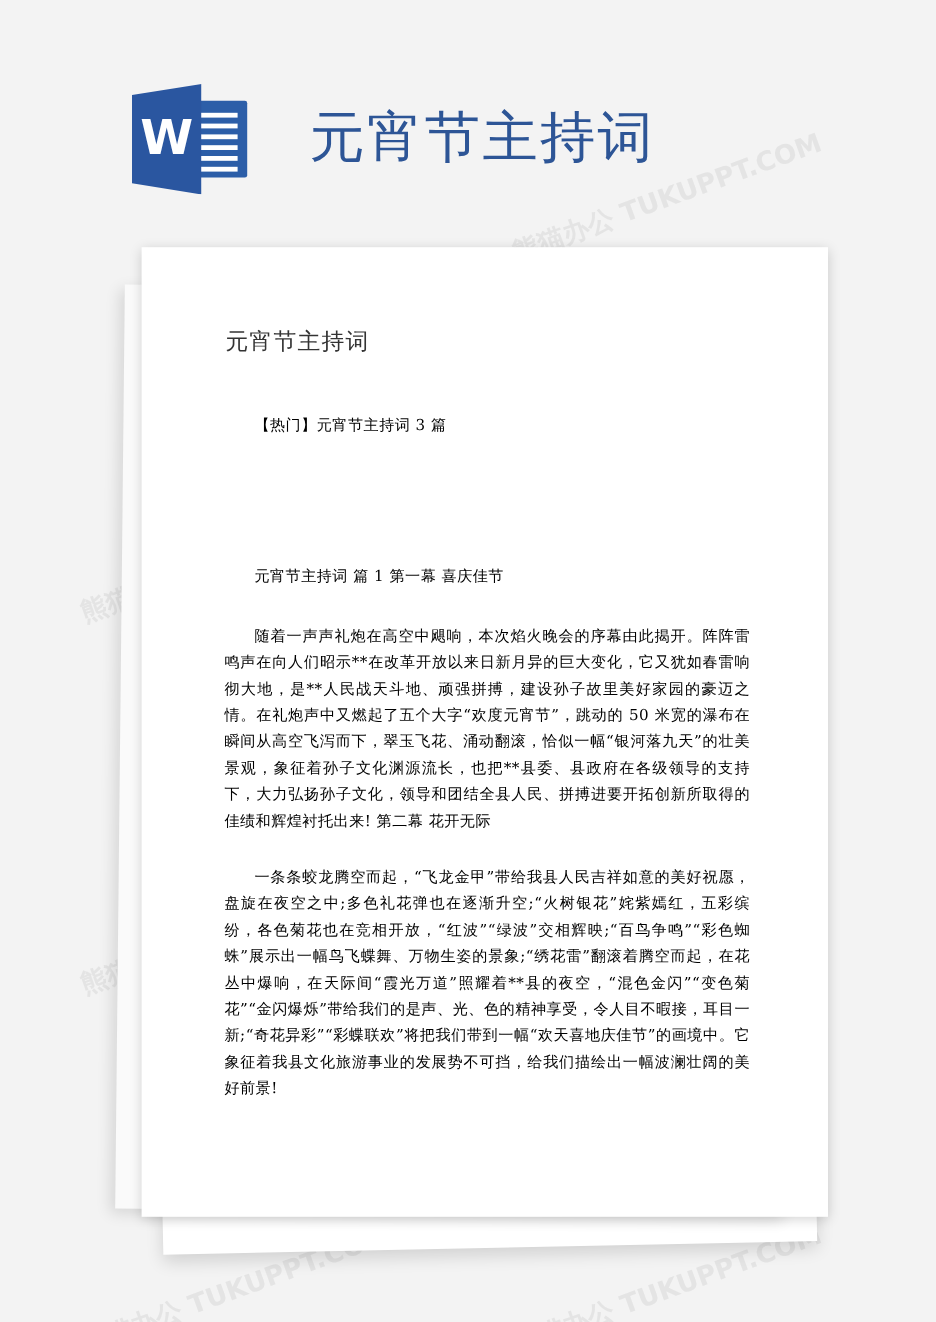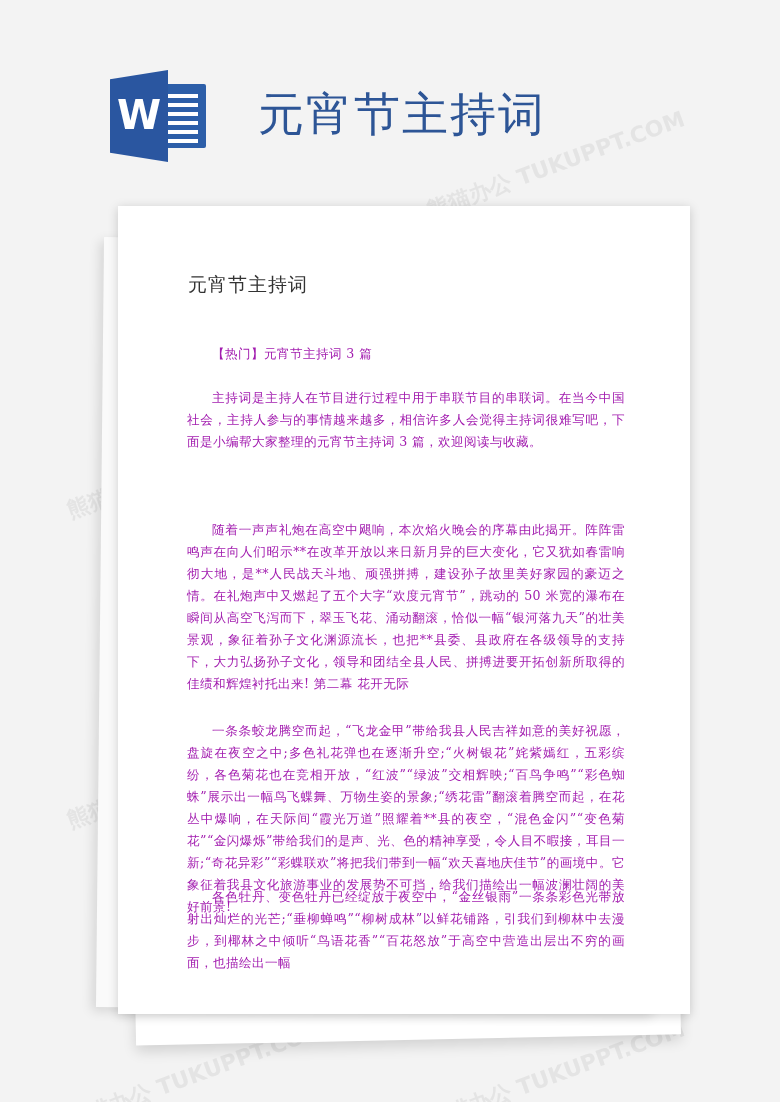--- a/index.html
+++ b/index.html
@@ -54,7 +54,7 @@
   }
   .para {
     position:absolute; left:69px; width:438px;
-    font-size:12.6px; line-height:22px; color:#a21caf;
+    font-size:12.6px; line-height:22px; color:#000000;
     text-align:justify; text-indent:25px; letter-spacing:0.4px;
   }
   .para.heading { text-indent:25px; }

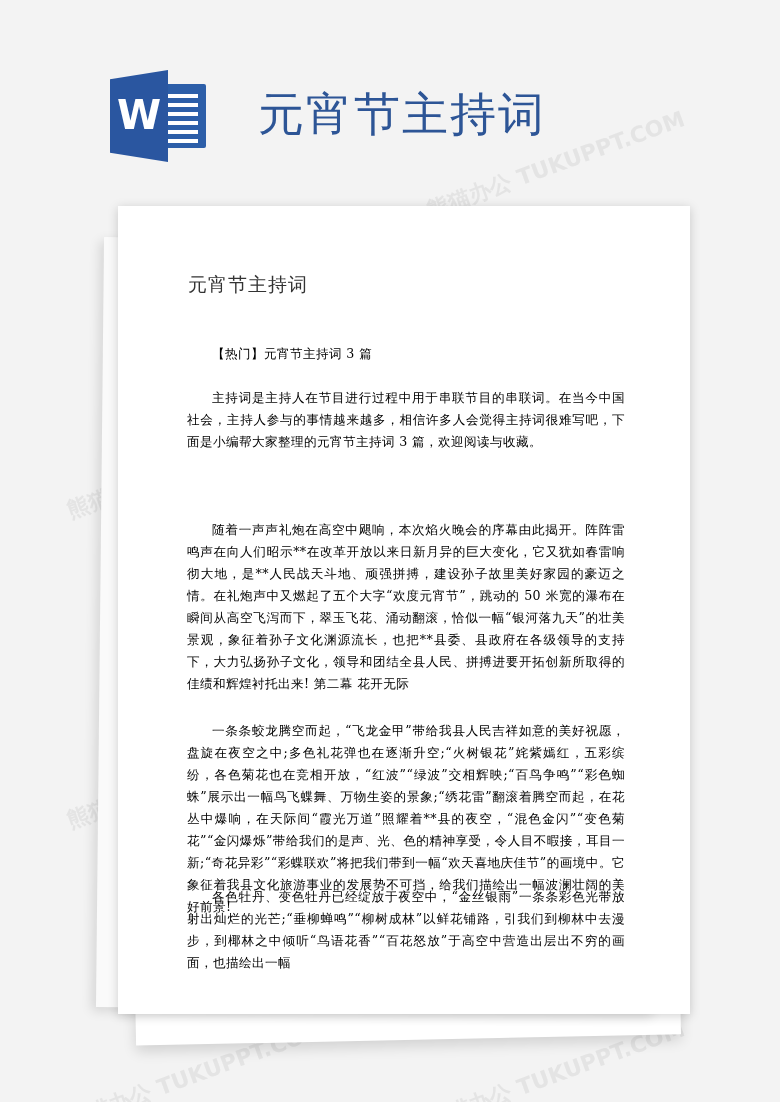--- a/index.html
+++ b/index.html
@@ -98,7 +98,6 @@
   <div class="doc-title">元宵节主持词</div>
 
   <div class="para heading" style="top:137px">【热门】元宵节主持词 3 篇</div>
-  <div class="para" style="top:181px">主持词是主持人在节目进行过程中用于串联节目的串联词。在当今中国社会，主持人参与的事情越来越多，相信许多人会觉得主持词很难写吧，下面是小编帮大家整理的元宵节主持词 3 篇，欢迎阅读与收藏。</div>
   <div class="para" style="top:313px">随着一声声礼炮在高空中飓响，本次焰火晚会的序幕由此揭开。阵阵雷鸣声在向人们昭示**在改革开放以来日新月异的巨大变化，它又犹如春雷响彻大地，是**人民战天斗地、顽强拼搏，建设孙子故里美好家园的豪迈之情。在礼炮声中又燃起了五个大字“欢度元宵节”，跳动的 50 米宽的瀑布在瞬间从高空飞泻而下，翠玉飞花、涌动翻滚，恰似一幅“银河落九天”的壮美景观，象征着孙子文化渊源流长，也把**县委、县政府在各级领导的支持下，大力弘扬孙子文化，领导和团结全县人民、拼搏进要开拓创新所取得的佳绩和辉煌衬托出来! 第二幕 花开无际</div>
   <div class="para" style="top:514px">一条条蛟龙腾空而起，“飞龙金甲”带给我县人民吉祥如意的美好祝愿，盘旋在夜空之中;多色礼花弹也在逐渐升空;“火树银花”姹紫嫣红，五彩缤纷，各色菊花也在竞相开放，“红波”“绿波”交相辉映;“百鸟争鸣”“彩色蜘蛛”展示出一幅鸟飞蝶舞、万物生姿的景象;“绣花雷”翻滚着腾空而起，在花丛中爆响，在天际间“霞光万道”照耀着**县的夜空，“混色金闪”“变色菊花”“金闪爆烁”带给我们的是声、光、色的精神享受，令人目不暇接，耳目一新;“奇花异彩”“彩蝶联欢”将把我们带到一幅“欢天喜地庆佳节”的画境中。它象征着我县文化旅游事业的发展势不可挡，给我们描绘出一幅波澜壮阔的美好前景!</div>
   <div class="para" style="top:680px">各色牡丹、变色牡丹已经绽放于夜空中，“金丝银雨”一条条彩色光带放射出灿烂的光芒;“垂柳蝉鸣”“柳树成林”以鲜花铺路，引我们到柳林中去漫步，到椰林之中倾听“鸟语花香”“百花怒放”于高空中营造出层出不穷的画面，也描绘出一幅</div>

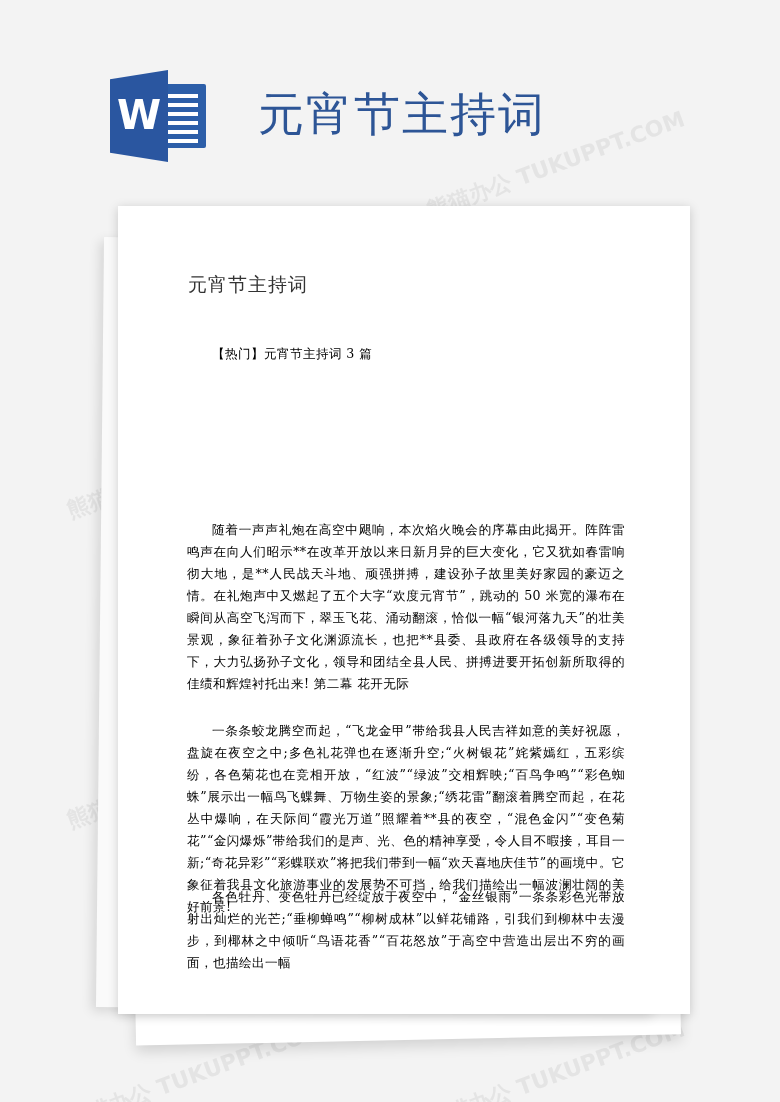--- a/index.html
+++ b/index.html
@@ -98,6 +98,7 @@
   <div class="doc-title">元宵节主持词</div>
 
   <div class="para heading" style="top:137px">【热门】元宵节主持词 3 篇</div>
+  <div class="para heading" style="top:263px">元宵节主持词 篇 1 第一幕 喜庆佳节</div>
   <div class="para" style="top:313px">随着一声声礼炮在高空中飓响，本次焰火晚会的序幕由此揭开。阵阵雷鸣声在向人们昭示**在改革开放以来日新月异的巨大变化，它又犹如春雷响彻大地，是**人民战天斗地、顽强拼搏，建设孙子故里美好家园的豪迈之情。在礼炮声中又燃起了五个大字“欢度元宵节”，跳动的 50 米宽的瀑布在瞬间从高空飞泻而下，翠玉飞花、涌动翻滚，恰似一幅“银河落九天”的壮美景观，象征着孙子文化渊源流长，也把**县委、县政府在各级领导的支持下，大力弘扬孙子文化，领导和团结全县人民、拼搏进要开拓创新所取得的佳绩和辉煌衬托出来! 第二幕 花开无际</div>
   <div class="para" style="top:514px">一条条蛟龙腾空而起，“飞龙金甲”带给我县人民吉祥如意的美好祝愿，盘旋在夜空之中;多色礼花弹也在逐渐升空;“火树银花”姹紫嫣红，五彩缤纷，各色菊花也在竞相开放，“红波”“绿波”交相辉映;“百鸟争鸣”“彩色蜘蛛”展示出一幅鸟飞蝶舞、万物生姿的景象;“绣花雷”翻滚着腾空而起，在花丛中爆响，在天际间“霞光万道”照耀着**县的夜空，“混色金闪”“变色菊花”“金闪爆烁”带给我们的是声、光、色的精神享受，令人目不暇接，耳目一新;“奇花异彩”“彩蝶联欢”将把我们带到一幅“欢天喜地庆佳节”的画境中。它象征着我县文化旅游事业的发展势不可挡，给我们描绘出一幅波澜壮阔的美好前景!</div>
   <div class="para" style="top:680px">各色牡丹、变色牡丹已经绽放于夜空中，“金丝银雨”一条条彩色光带放射出灿烂的光芒;“垂柳蝉鸣”“柳树成林”以鲜花铺路，引我们到柳林中去漫步，到椰林之中倾听“鸟语花香”“百花怒放”于高空中营造出层出不穷的画面，也描绘出一幅</div>

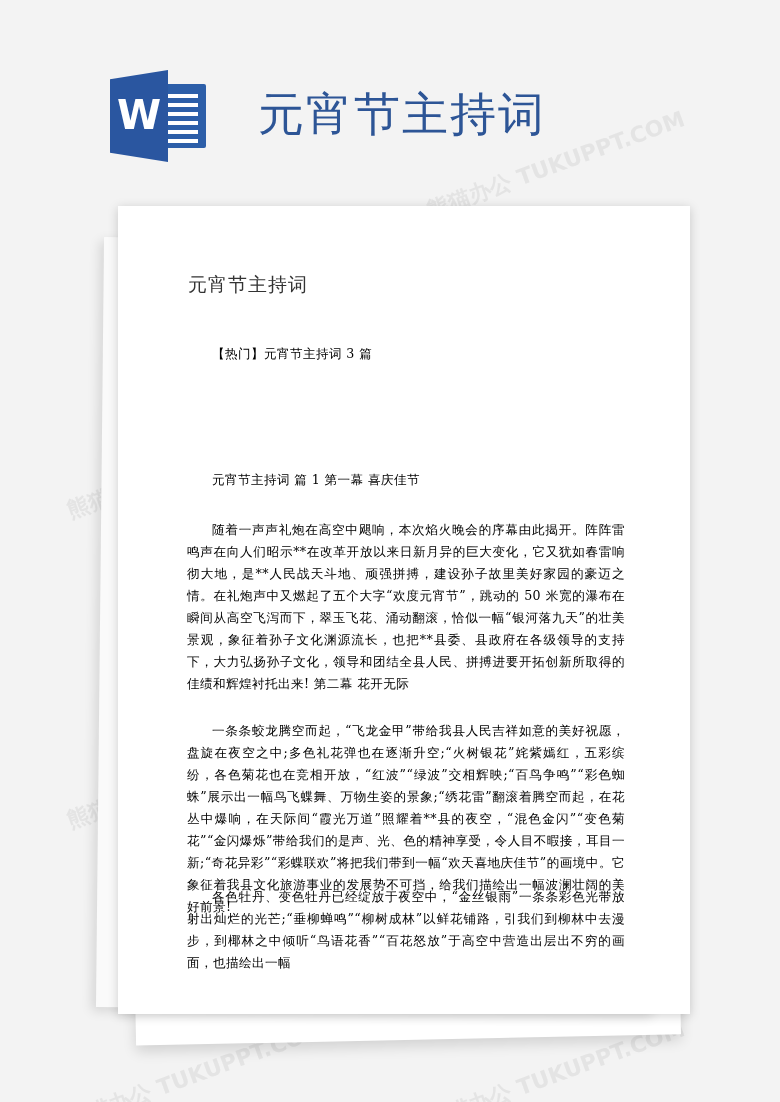--- a/index.html
+++ b/index.html
@@ -101,7 +101,6 @@
   <div class="para heading" style="top:263px">元宵节主持词 篇 1 第一幕 喜庆佳节</div>
   <div class="para" style="top:313px">随着一声声礼炮在高空中飓响，本次焰火晚会的序幕由此揭开。阵阵雷鸣声在向人们昭示**在改革开放以来日新月异的巨大变化，它又犹如春雷响彻大地，是**人民战天斗地、顽强拼搏，建设孙子故里美好家园的豪迈之情。在礼炮声中又燃起了五个大字“欢度元宵节”，跳动的 50 米宽的瀑布在瞬间从高空飞泻而下，翠玉飞花、涌动翻滚，恰似一幅“银河落九天”的壮美景观，象征着孙子文化渊源流长，也把**县委、县政府在各级领导的支持下，大力弘扬孙子文化，领导和团结全县人民、拼搏进要开拓创新所取得的佳绩和辉煌衬托出来! 第二幕 花开无际</div>
   <div class="para" style="top:514px">一条条蛟龙腾空而起，“飞龙金甲”带给我县人民吉祥如意的美好祝愿，盘旋在夜空之中;多色礼花弹也在逐渐升空;“火树银花”姹紫嫣红，五彩缤纷，各色菊花也在竞相开放，“红波”“绿波”交相辉映;“百鸟争鸣”“彩色蜘蛛”展示出一幅鸟飞蝶舞、万物生姿的景象;“绣花雷”翻滚着腾空而起，在花丛中爆响，在天际间“霞光万道”照耀着**县的夜空，“混色金闪”“变色菊花”“金闪爆烁”带给我们的是声、光、色的精神享受，令人目不暇接，耳目一新;“奇花异彩”“彩蝶联欢”将把我们带到一幅“欢天喜地庆佳节”的画境中。它象征着我县文化旅游事业的发展势不可挡，给我们描绘出一幅波澜壮阔的美好前景!</div>
-  <div class="para" style="top:680px">各色牡丹、变色牡丹已经绽放于夜空中，“金丝银雨”一条条彩色光带放射出灿烂的光芒;“垂柳蝉鸣”“柳树成林”以鲜花铺路，引我们到柳林中去漫步，到椰林之中倾听“鸟语花香”“百花怒放”于高空中营造出层出不穷的画面，也描绘出一幅</div>
 </div>
 
 </body></html>

